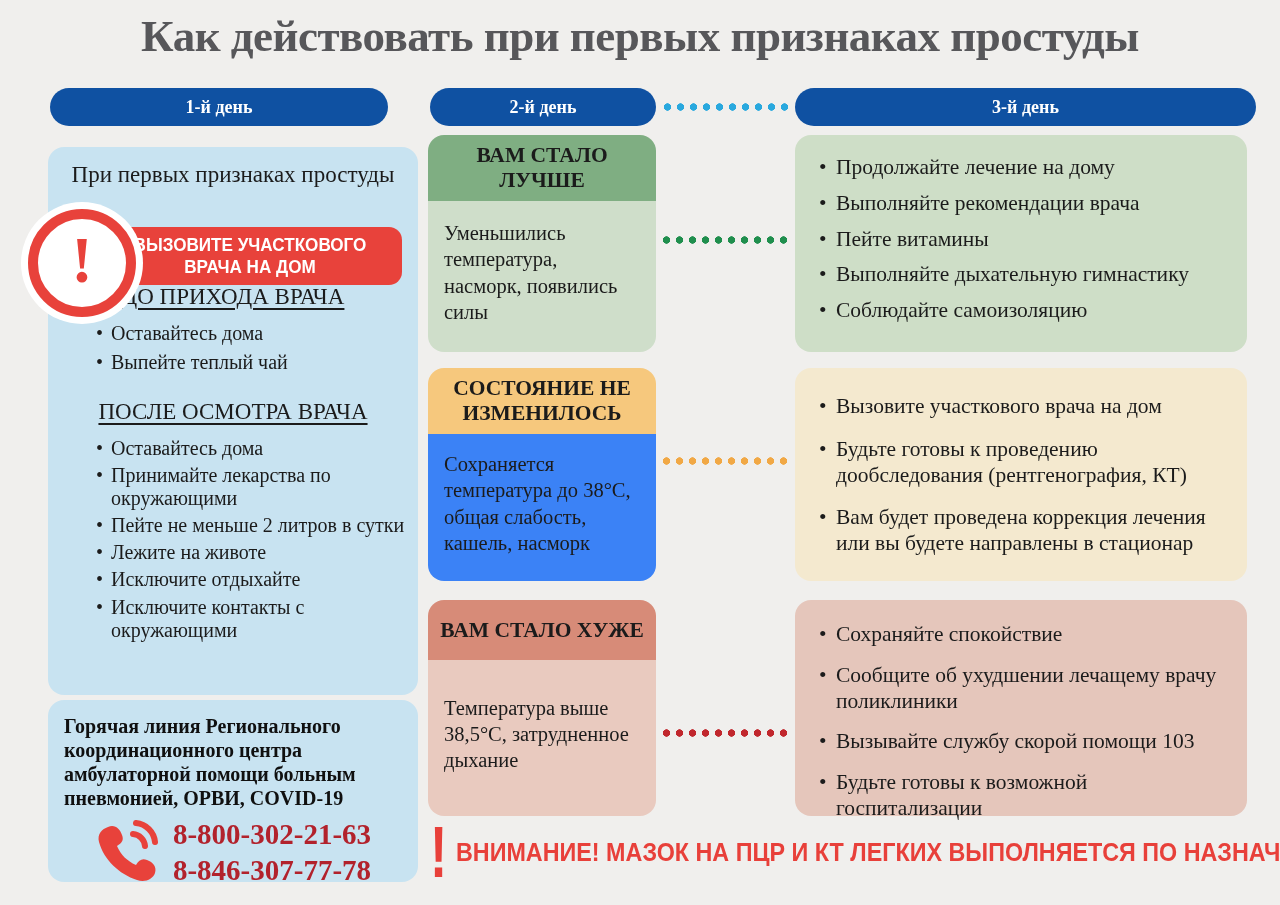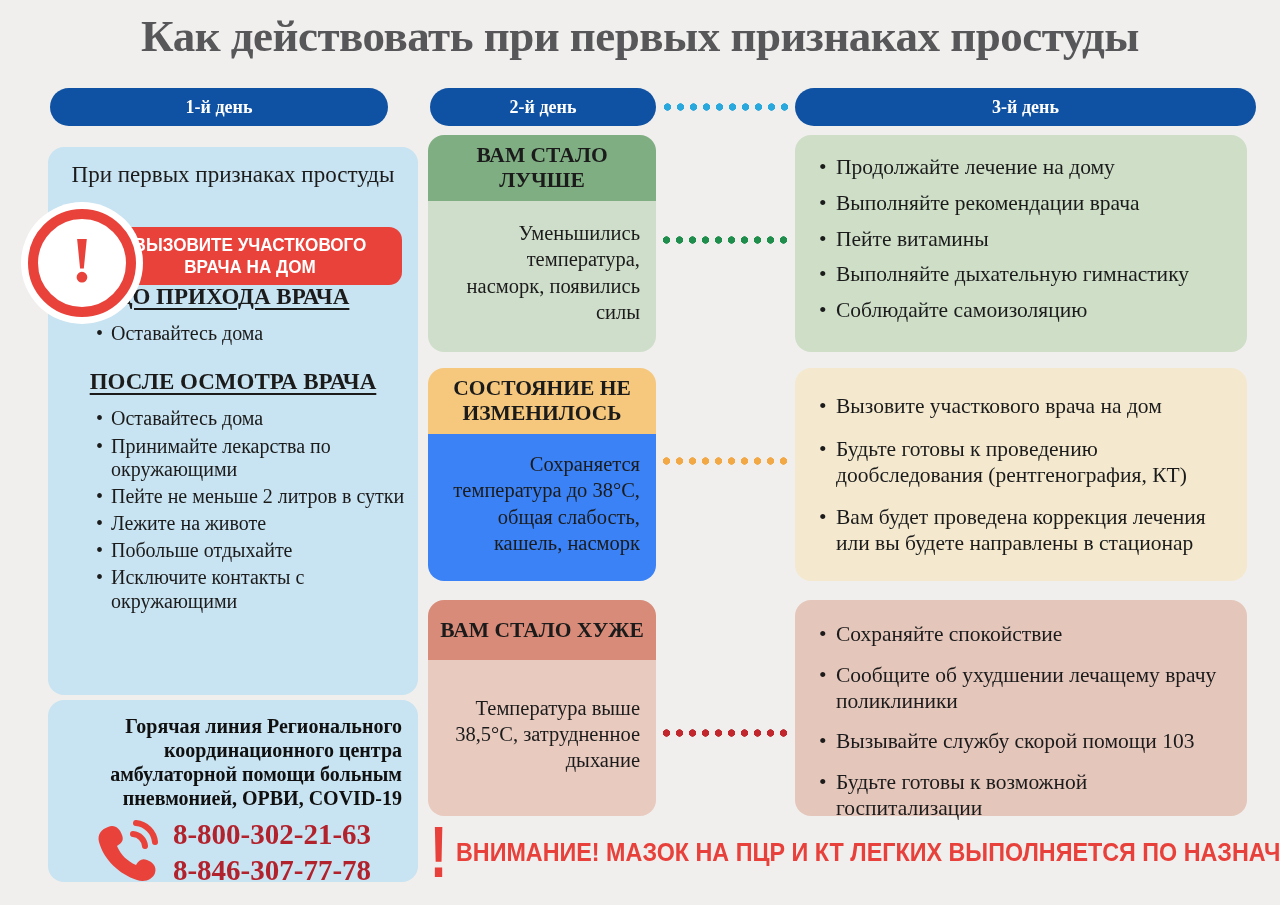--- a/index.html
+++ b/index.html
@@ -88,7 +88,7 @@
     font-weight:bold;font-size:21.5px;line-height:1.15;padding:4px 10px;box-sizing:border-box;
   }
   .status-card .card-body{
-    flex:1;display:flex;align-items:center;justify-content:center;text-align:right;
+    flex:1;display:flex;align-items:center;justify-content:center;text-align:left;
     font-size:20.5px;line-height:1.28;padding:0 16px 8px;
   }
   .sc-green{top:135px;height:217px;}

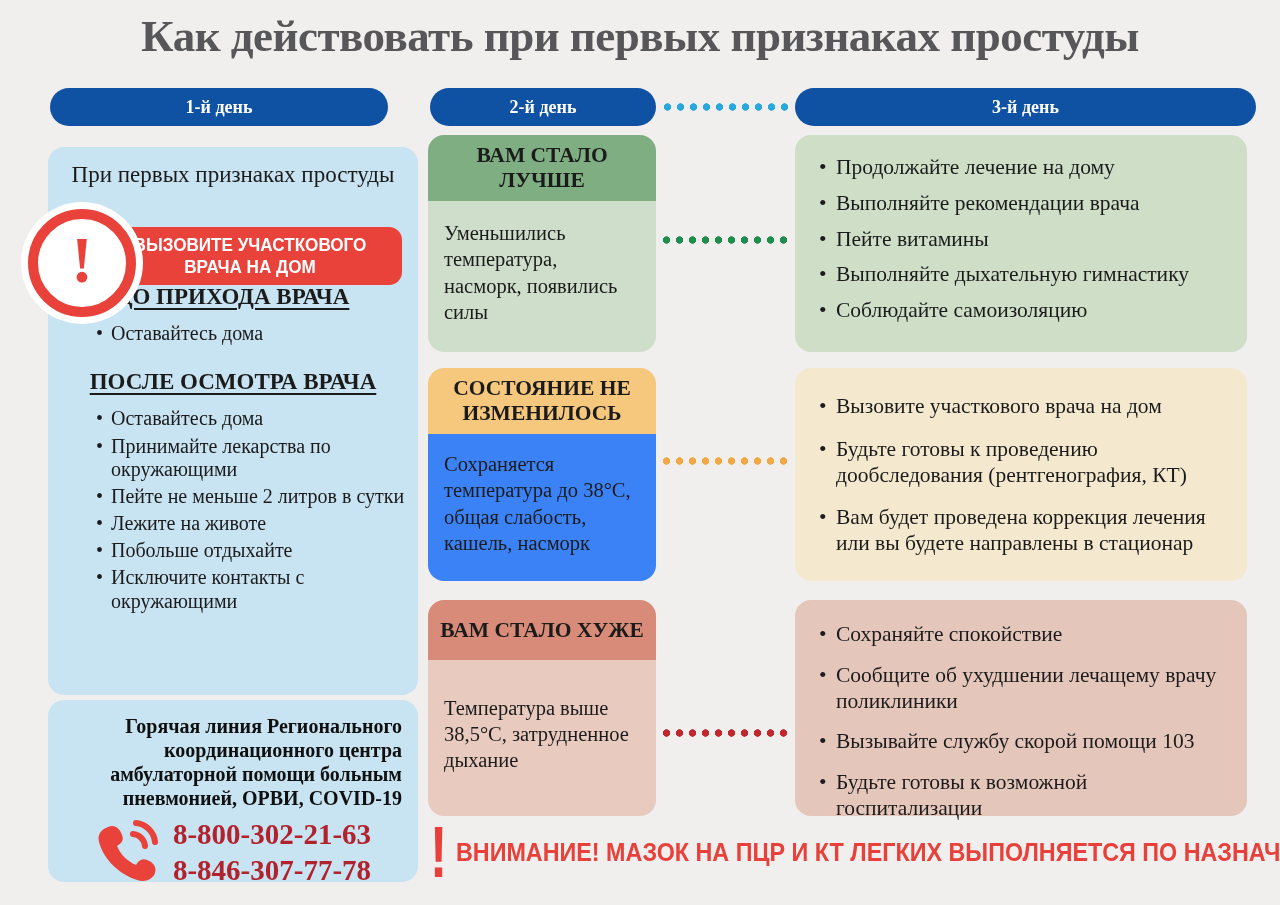--- a/index.html
+++ b/index.html
@@ -59,7 +59,7 @@
   }
   .alert-icon span{color:#e8423b;font-size:66px;font-weight:bold;line-height:1;margin-top:-6px;}
   .sec-heading{
-    text-align:center;font-weight:bold;font-size:23px;
+    text-align:center;font-weight:normal;font-size:23px;
     text-decoration:underline;text-underline-offset:4px;text-decoration-thickness:2px;
   }
   .sec-heading.first{margin-top:96px;}

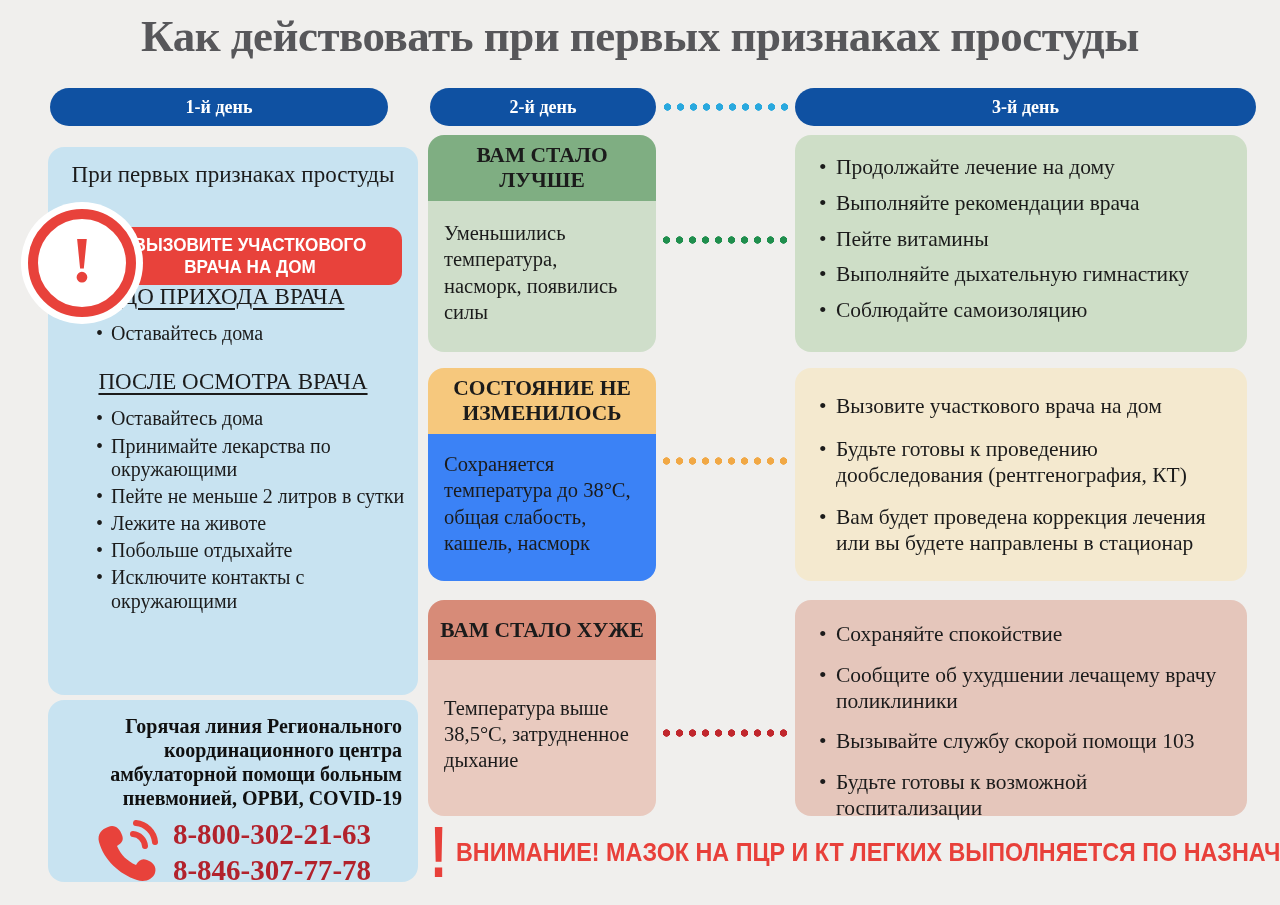--- a/index.html
+++ b/index.html
@@ -164,6 +164,7 @@
     <ul class="bullets">
 
     <li>Оставайтесь дома</li>
+        <li>Выпейте теплый чай</li>
       </ul>
 
     <div class="sec-heading second">ПОСЛЕ ОСМОТРА ВРАЧА</div>

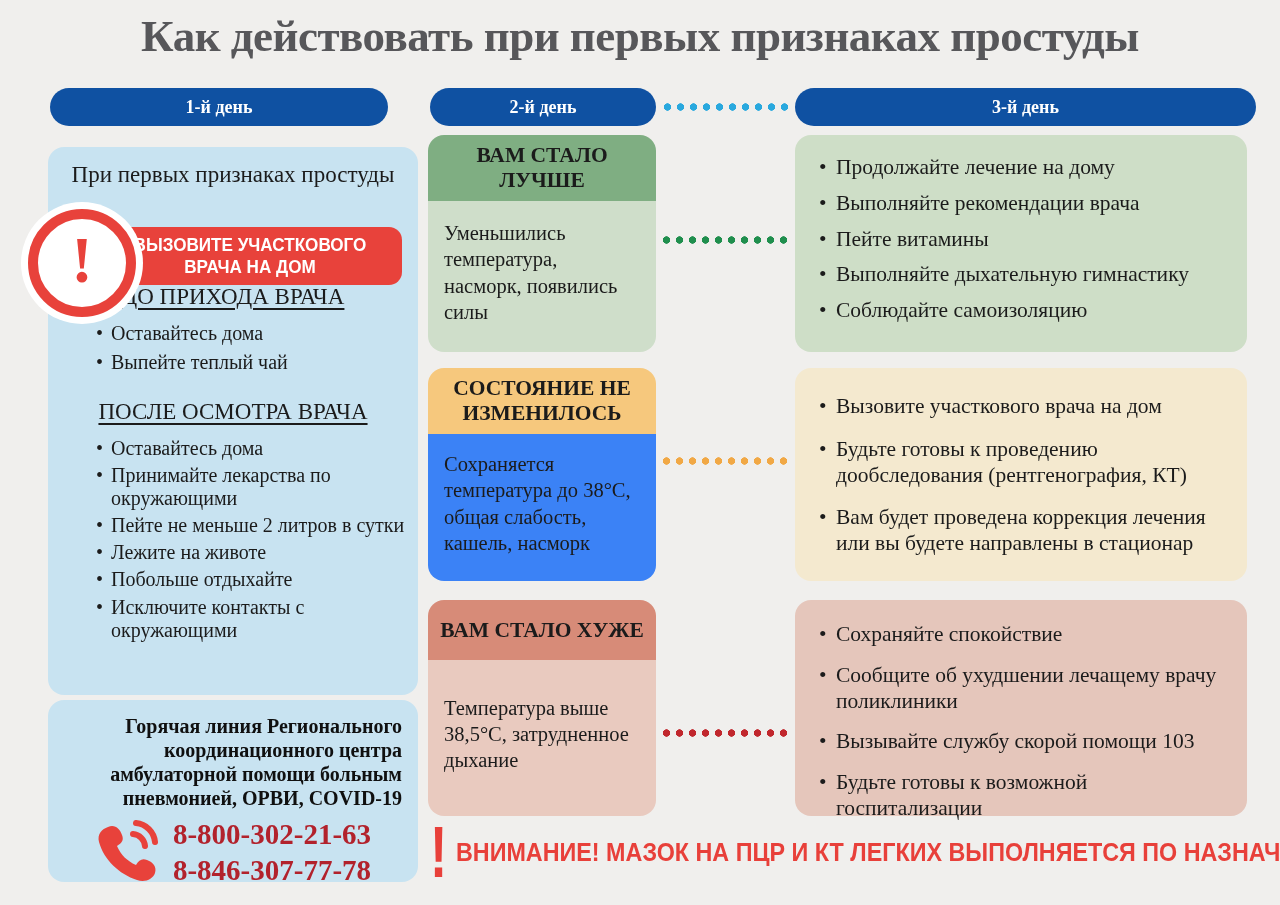--- a/index.html
+++ b/index.html
@@ -174,7 +174,7 @@
         <li>Принимайте лекарства по окружающими</li>
         <li>Пейте не меньше 2 литров в сутки</li>
         <li>Лежите на животе</li>
-        <li>Побольше отдыхайте</li>
+        <li>Исключите отдыхайте</li>
         <li>Исключите контакты с окружающими</li>
       </ul>
   </div>

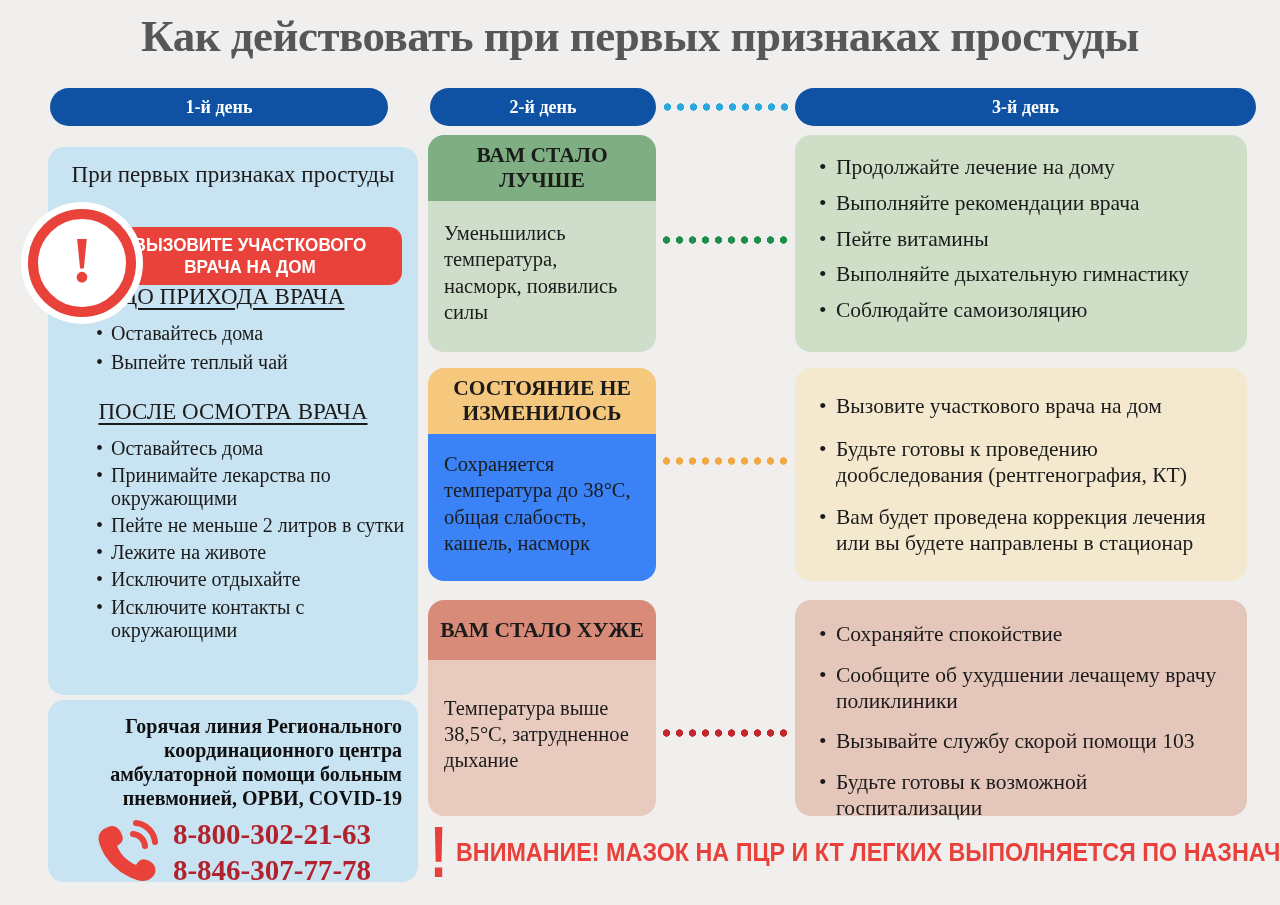--- a/index.html
+++ b/index.html
@@ -73,7 +73,7 @@
     position:absolute;left:48px;top:700px;width:370px;height:182px;
     background:#c8e3f1;border-radius:16px;color:#101010;
   }
-  .hotline-text{margin:14px 16px 0;text-align:right;font-weight:bold;font-size:20px;line-height:1.2;}
+  .hotline-text{margin:14px 16px 0;text-align:left;font-weight:bold;font-size:20px;line-height:1.2;}
   .phone-row{display:flex;align-items:center;justify-content:center;gap:14px;margin-top:6px;}
   .phone-icon{width:64px;height:64px;flex:0 0 auto;}
   .phone-nums{color:#b2222c;font-weight:bold;font-size:29px;line-height:1.25;}

